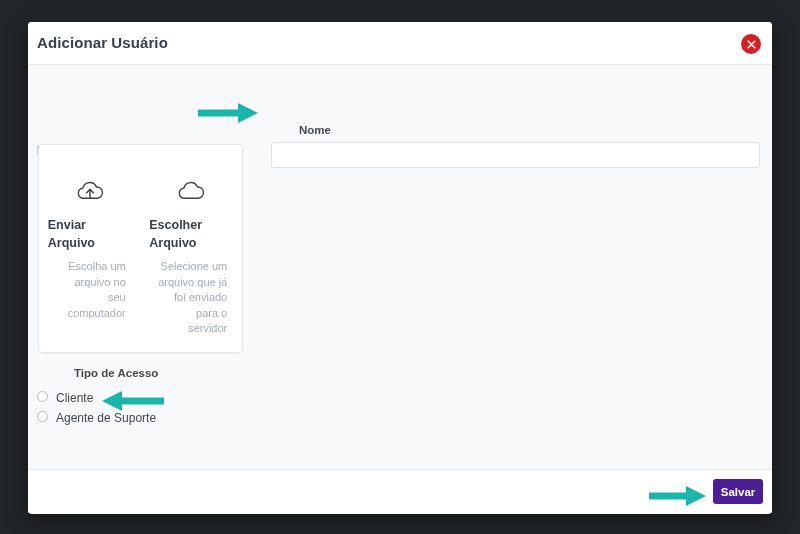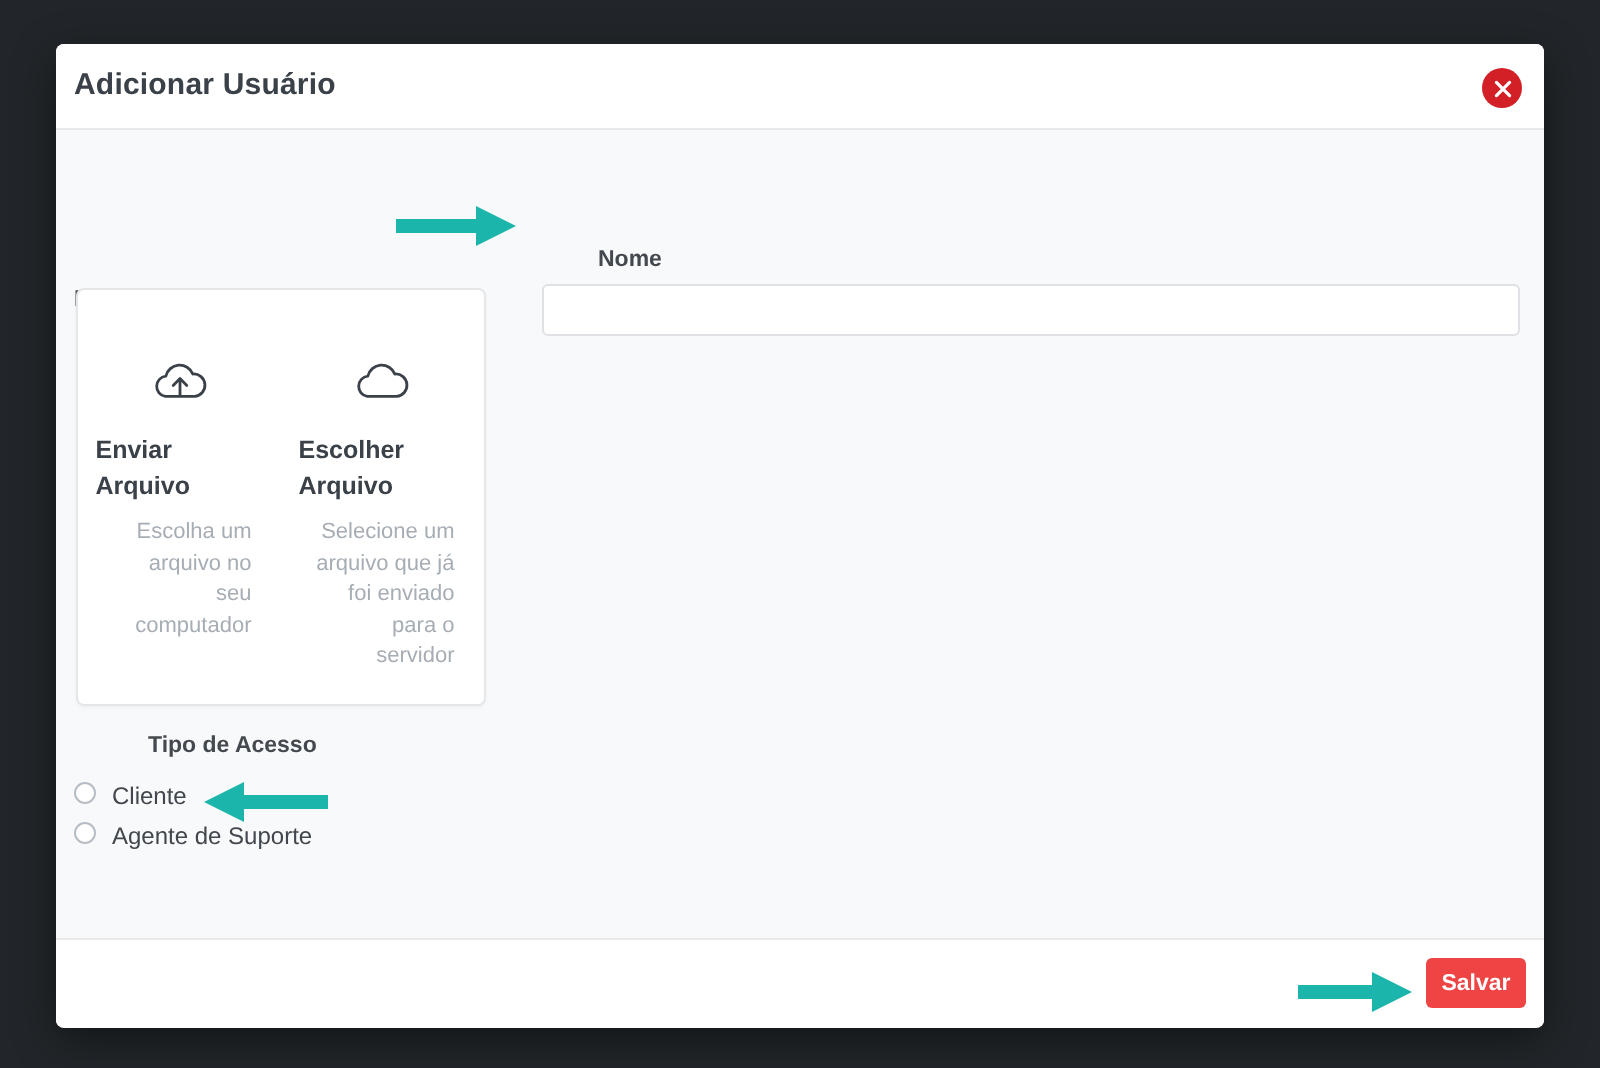--- a/index.html
+++ b/index.html
@@ -269,7 +269,7 @@
   </div>
 
   <div class="modal-footer">
-    <button class="save-btn" style="background: #ef4444;">Salvar</button>
+    <button class="save-btn" style="background: #4c1d95;">Salvar</button>
   </div>
 
 </div>

